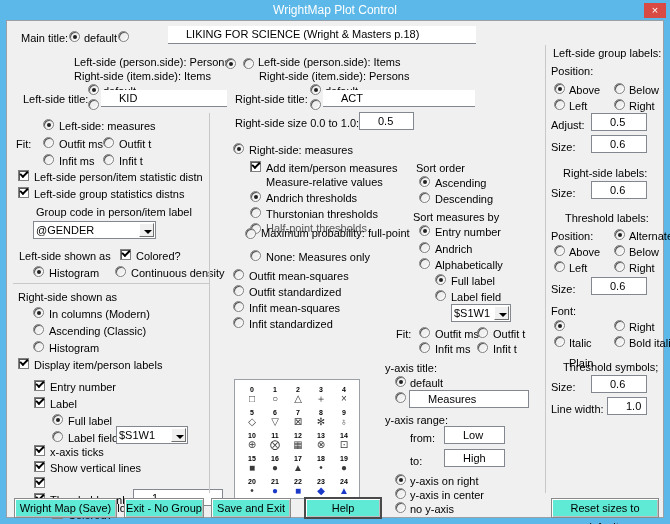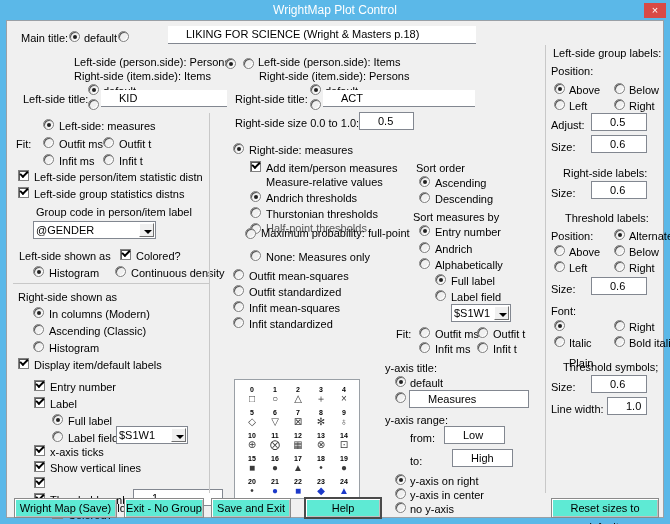--- a/index.html
+++ b/index.html
@@ -144,7 +144,7 @@
     <div class="lbl" style="left:42px;top:321px;">Histogram</div>
 
     <div class="cb on" style="left:11px;top:337px;"></div>
-    <div class="lbl" style="left:27px;top:338px;">Display item/default labels</div>
+    <div class="lbl" style="left:27px;top:338px;">Display item/person labels</div>
     <div class="cb on" style="left:27px;top:359px;"></div>
     <div class="lbl" style="left:43px;top:360px;">Entry number</div>
     <div class="cb on" style="left:27px;top:376px;"></div>

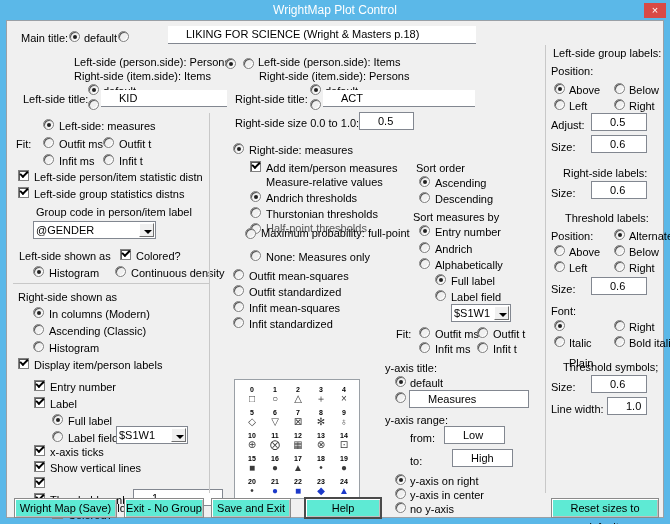--- a/index.html
+++ b/index.html
@@ -347,7 +347,7 @@
     <div class="lbl" style="left:403px;top:411px;">from:</div>
     <div class="tin" style="left:437px;top:405px;width:61px;height:18px;">Low</div>
     <div class="lbl" style="left:403px;top:434px;">to:</div>
-    <div class="tin" style="left:437px;top:428px;width:61px;height:18px;margin-left:8px;">High</div>
+    <div class="tin" style="left:437px;top:428px;width:61px;height:18px;">High</div>
     <div class="radio on" style="left:388px;top:453px;"></div>
     <div class="lbl" style="left:403px;top:454px;">y-axis on right</div>
     <div class="radio" style="left:388px;top:467px;"></div>

